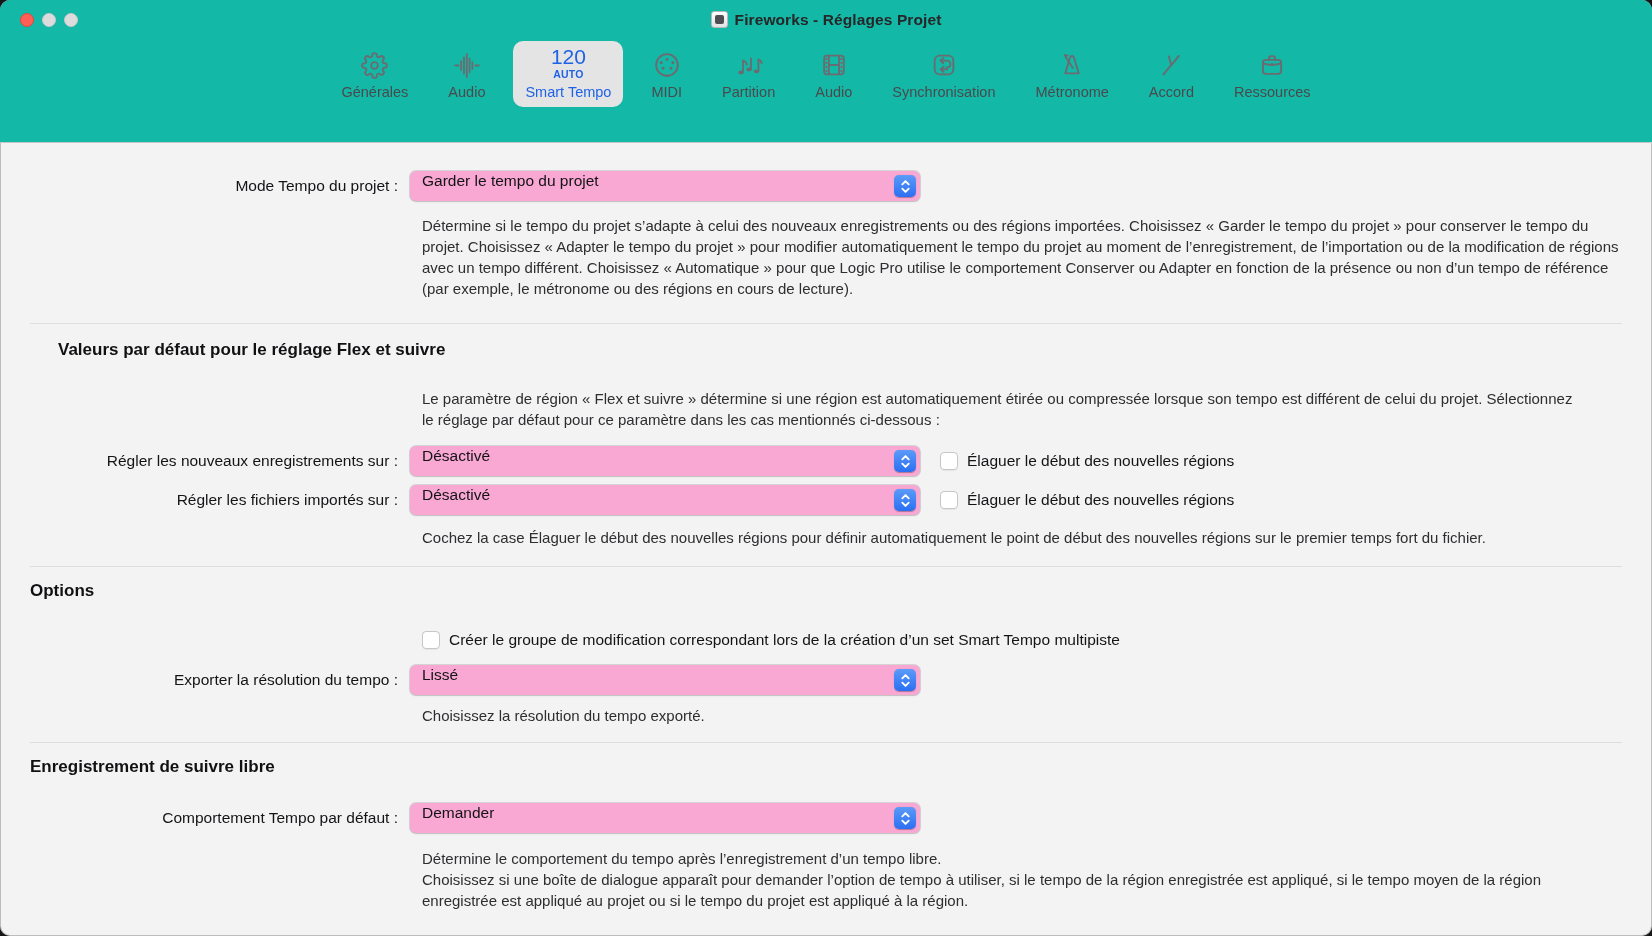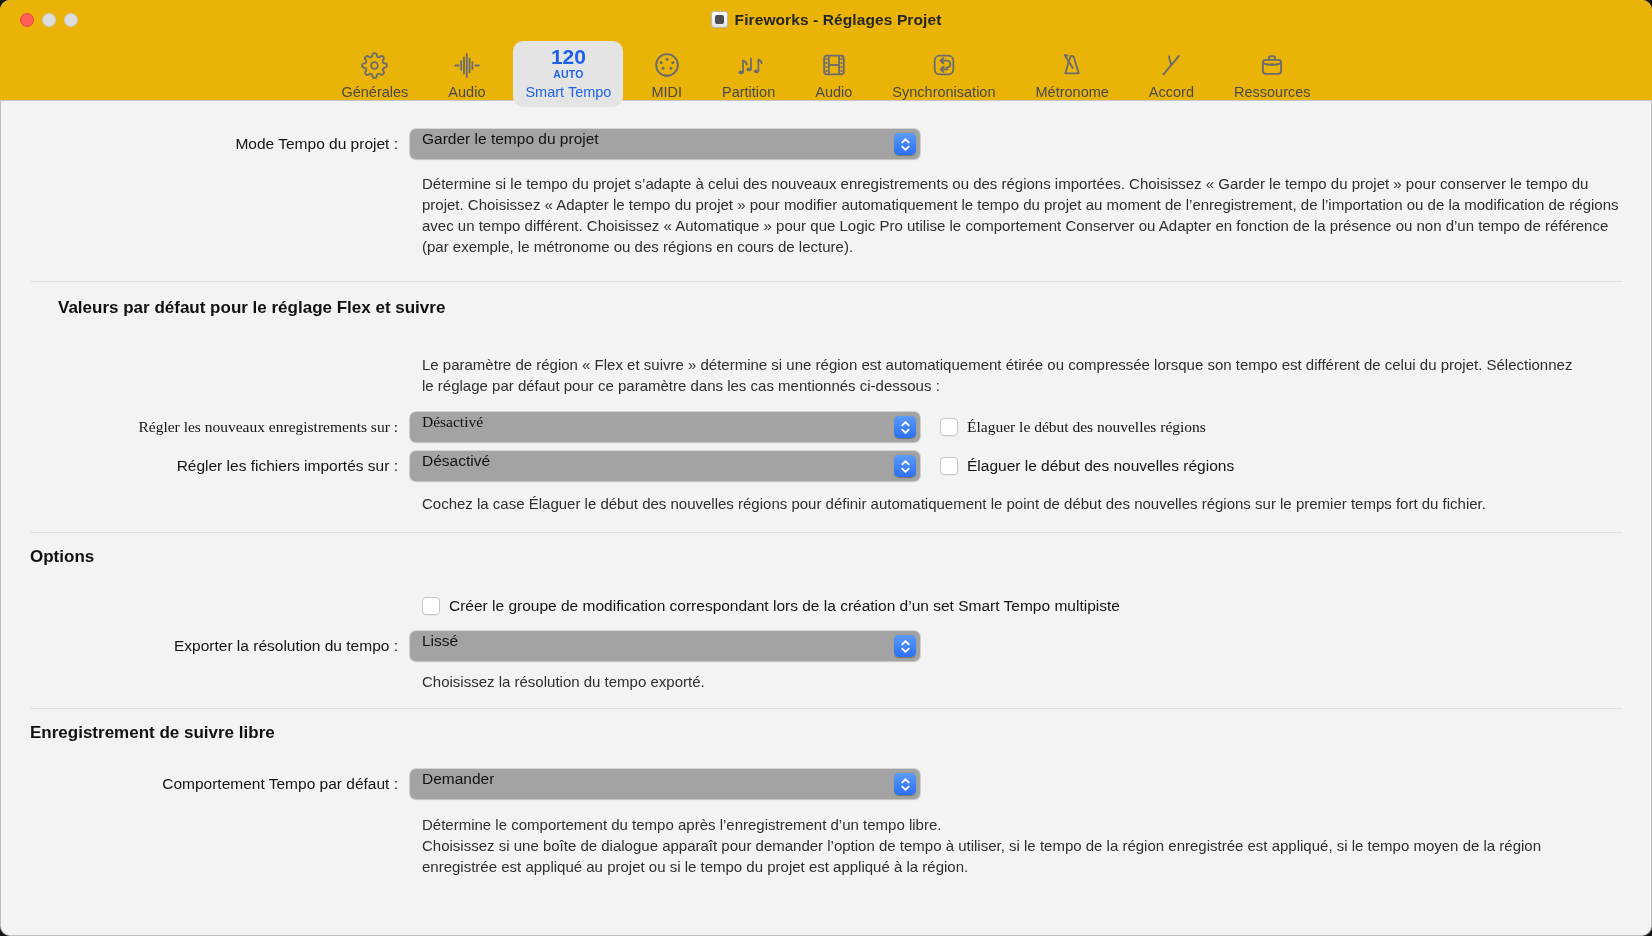--- a/index.html
+++ b/index.html
@@ -10,7 +10,7 @@
     box-shadow: inset 0 0 0 1px rgba(0,0,0,0.22);
   }
   
-  .header { background:#eab308; border-bottom:1px solid #c6c6c8; height:101px; position:relative; }
+  .header { background:#14b8a6; border-bottom:1px solid #c6c6c8; height:143px; position:relative; }
   .titlebar { height:39px; display:flex; align-items:center; justify-content:center; position:relative; }
   .traffic { position:absolute; left:20px; top:13px; display:flex; gap:8px; }
   .light { width:14px; height:14px; border-radius:50%; }

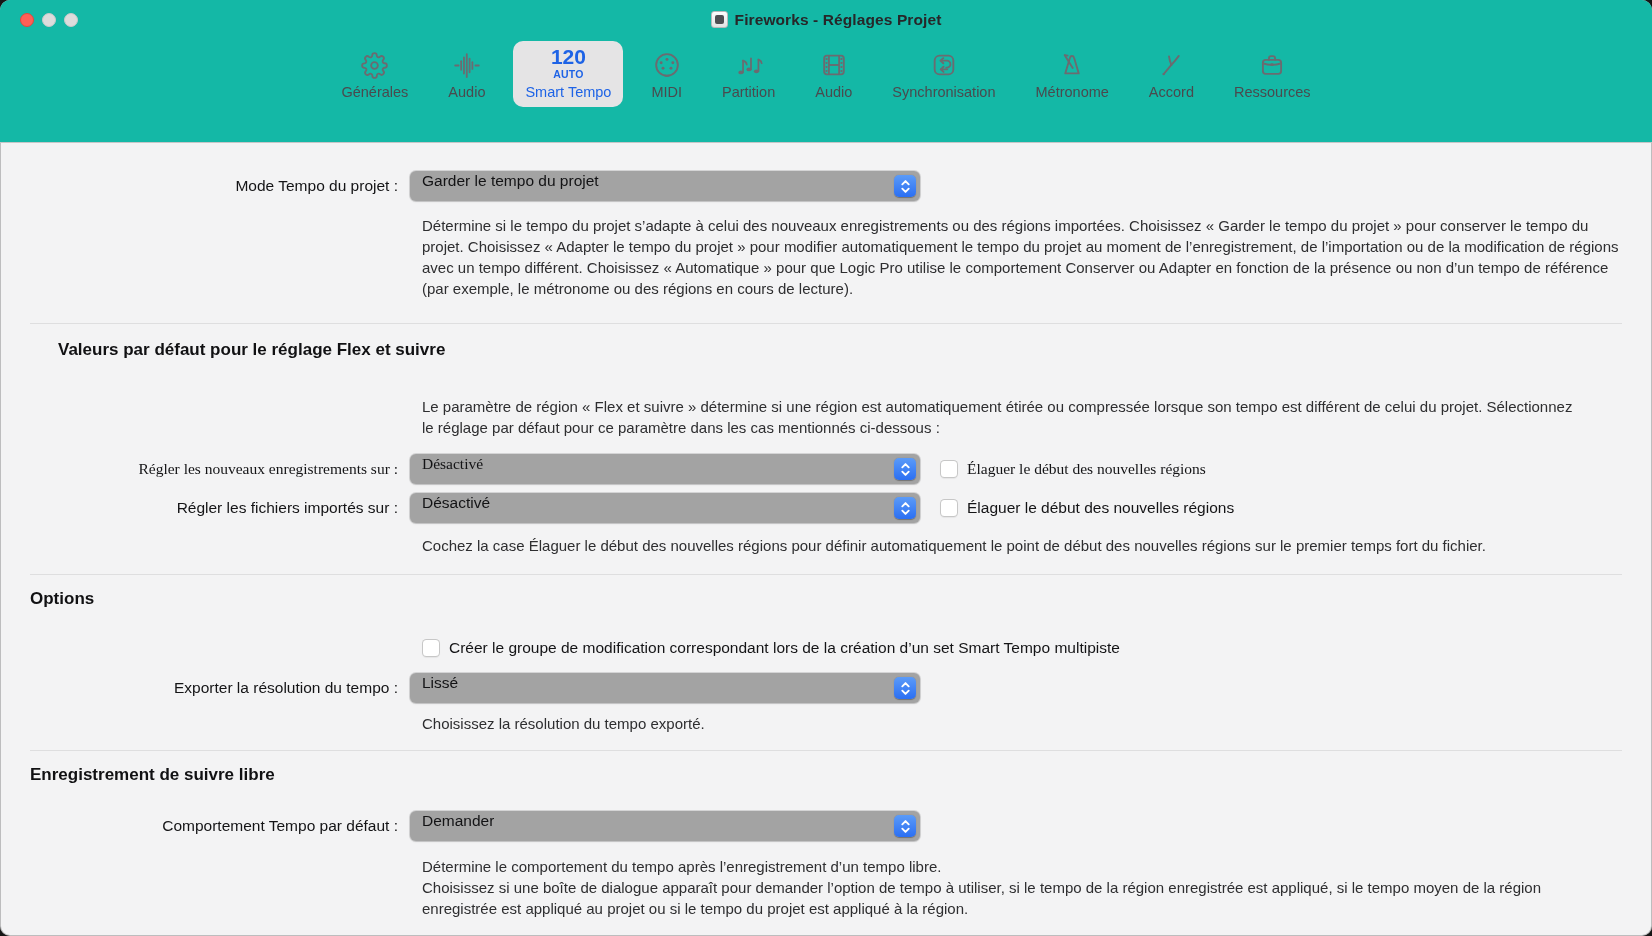--- a/index.html
+++ b/index.html
@@ -31,7 +31,7 @@
   .tool-item.selected { background:#e5e4e5; }
   .tool-item.selected .tool-label { color:#1e63e6; }
   .tempo-readout { height:32px; display:flex; flex-direction:column; align-items:center; justify-content:flex-end; line-height:1; }
-  .tempo-value { font-size:21px; font-weight:bold; color:#1e63e6; }
+  .tempo-value { font-size:21px; font-weight:normal; color:#1e63e6; }
   .tempo-mode { font-size:10.5px; font-weight:bold; color:#1e63e6; margin-top:2px; letter-spacing:.2px; }
   
   .content { padding:28px 30px 0 30px; }

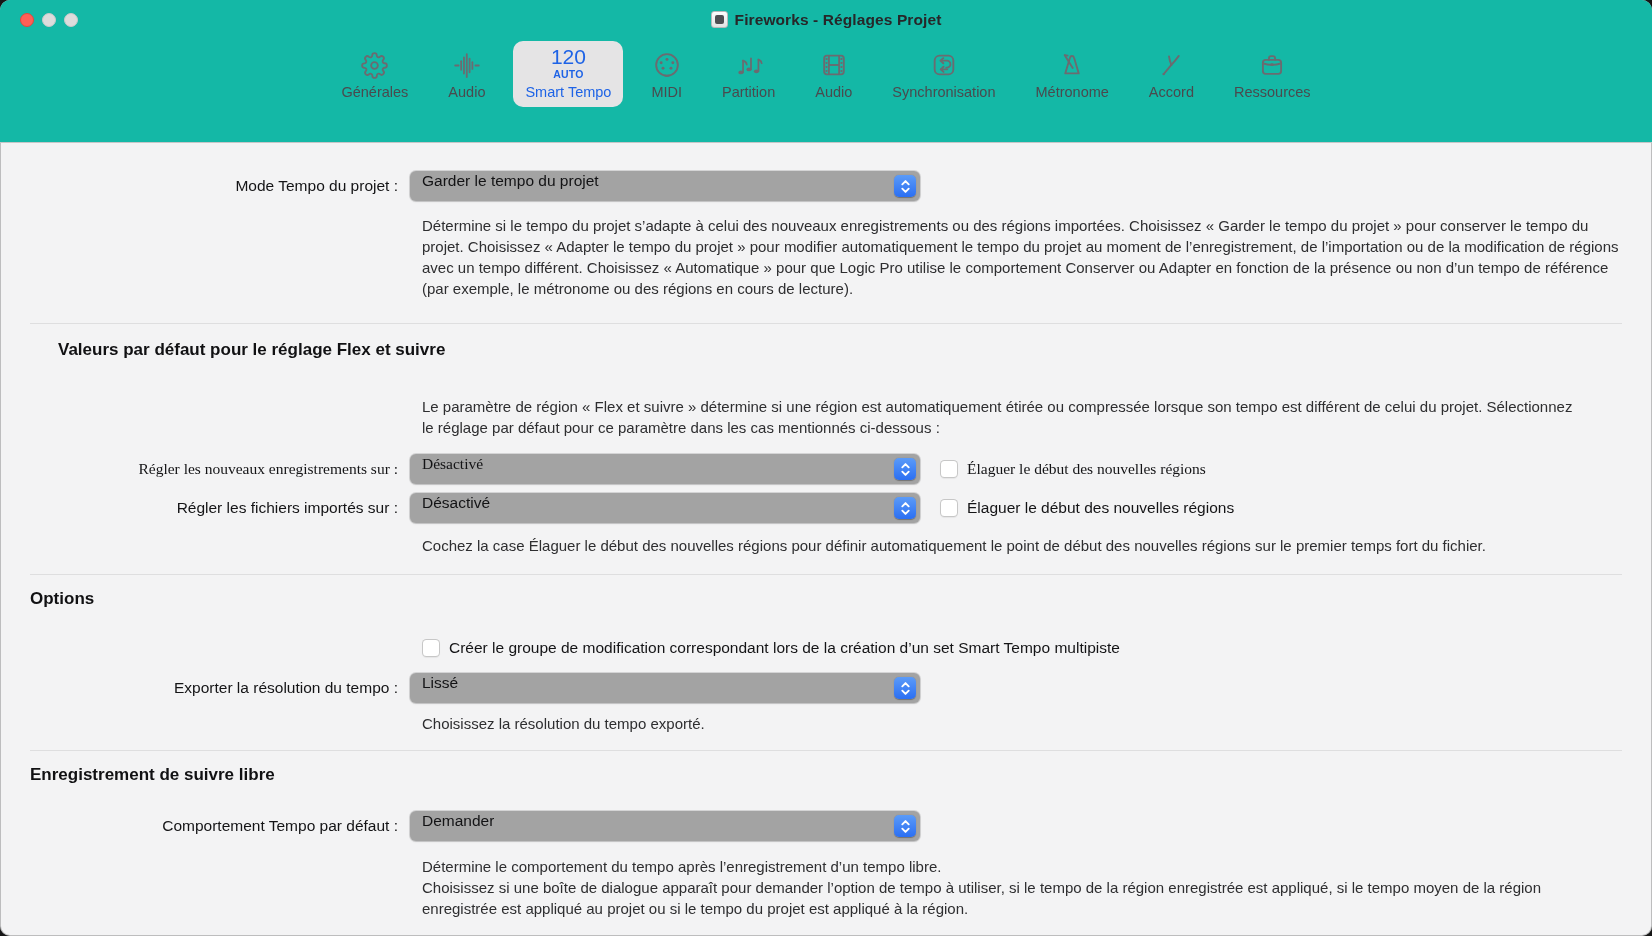--- a/index.html
+++ b/index.html
@@ -43,7 +43,7 @@
   .divider { border-top:1px solid #dededf; }
   .section-heading { font-size:17px; font-weight:bold; color:#111113; }
   
-  .popup { position:relative; width:510px; height:30px; background:#a3a3a3; border-radius:6px;
+  .popup { position:relative; width:510px; height:30px; background:#f9a8d4; border-radius:6px;
     box-shadow: 0 0 0 1px rgba(0,0,0,0.12), 0 1px 2px rgba(0,0,0,0.10);
     display:flex; align-items:center; padding:0 34px 10px 12px; cursor:default; }
   .popup-value { font-size:15.5px; color:#131315; white-space:nowrap; overflow:hidden; }

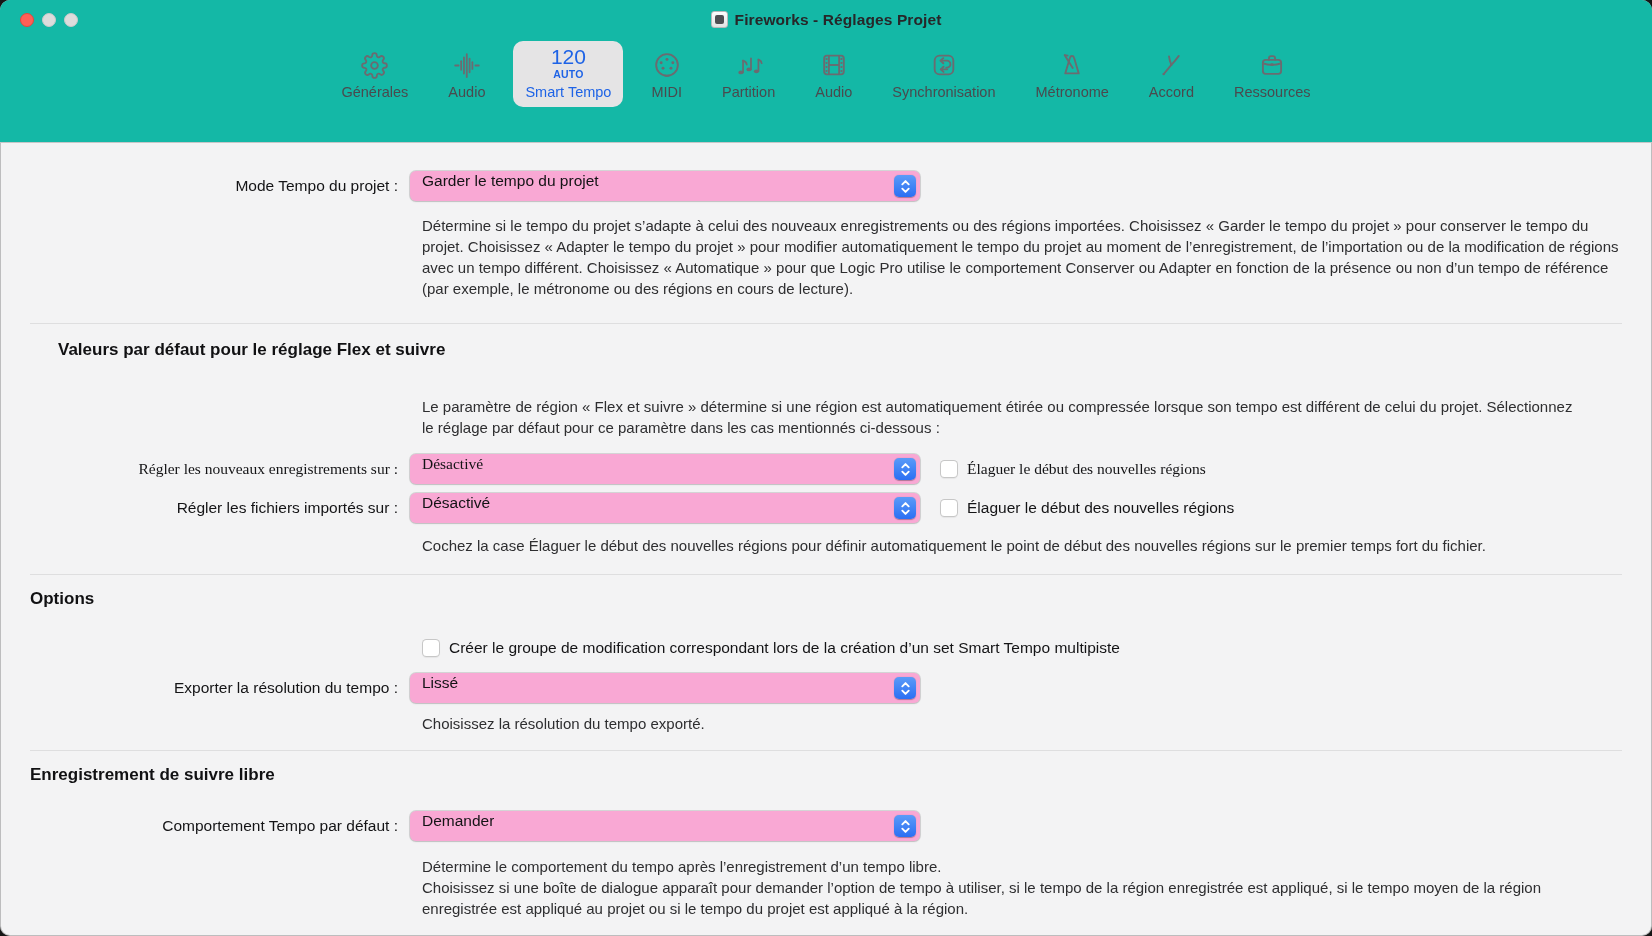--- a/index.html
+++ b/index.html
@@ -237,7 +237,7 @@
     <div class="divider" style="margin-top:24px;"></div>
 
     <h2 class="section-heading" style="margin-top:16px;margin-left:28px;">Valeurs par défaut pour le réglage Flex et suivre</h2>
-    <p class="help indent" style="margin-top:36px; max-width:1165px;">Le paramètre de région « Flex et suivre » détermine si une région est automatiquement étirée ou compressée lorsque son tempo est différent de celui du projet. Sélectionnez le réglage par défaut pour ce paramètre dans les cas mentionnés ci-dessous :</p>
+    <p class="help indent" style="margin-top:28px; max-width:1165px;">Le paramètre de région « Flex et suivre » détermine si une région est automatiquement étirée ou compressée lorsque son tempo est différent de celui du projet. Sélectionnez le réglage par défaut pour ce paramètre dans les cas mentionnés ci-dessous :</p>
 
     <div class="form-row" style="margin-top:16px;font-family:Liberation Serif, serif;">
       <span class="label-col">Régler les nouveaux enregistrements sur :</span>

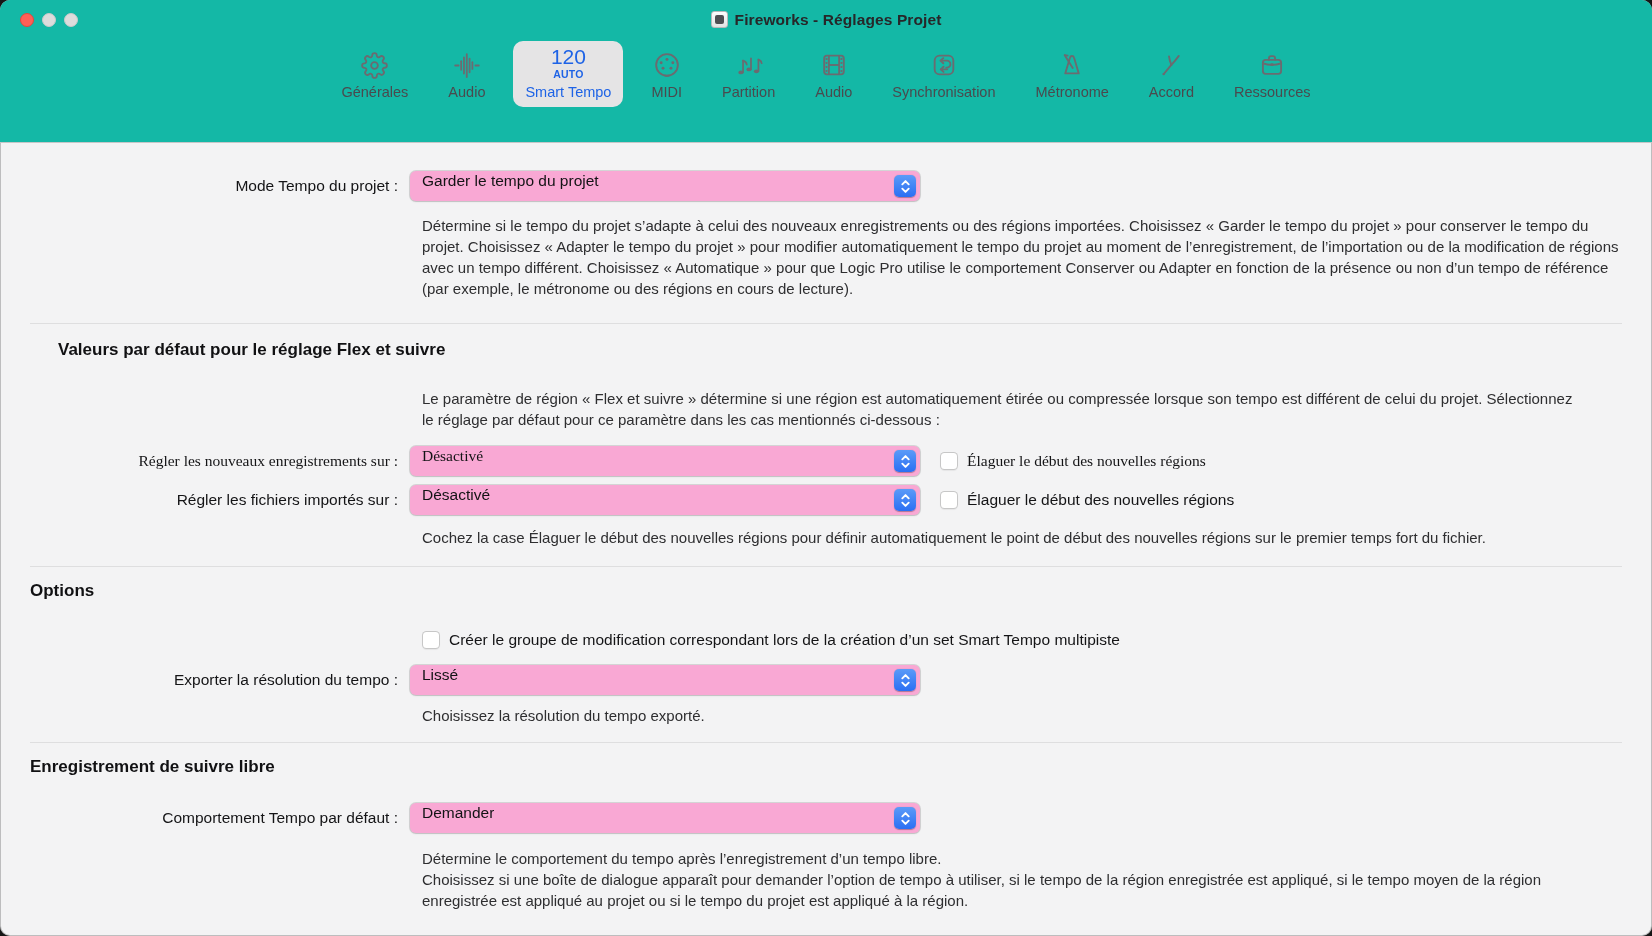--- a/index.html
+++ b/index.html
@@ -239,7 +239,7 @@
     <h2 class="section-heading" style="margin-top:16px;margin-left:28px;">Valeurs par défaut pour le réglage Flex et suivre</h2>
     <p class="help indent" style="margin-top:28px; max-width:1165px;">Le paramètre de région « Flex et suivre » détermine si une région est automatiquement étirée ou compressée lorsque son tempo est différent de celui du projet. Sélectionnez le réglage par défaut pour ce paramètre dans les cas mentionnés ci-dessous :</p>
 
-    <div class="form-row" style="margin-top:16px;font-family:Liberation Serif, serif;">
+    <div class="form-row" style="margin-top:16px;">
       <span class="label-col">Régler les nouveaux enregistrements sur :</span>
       <div class="popup">
         <span class="popup-value">Désactivé</span>

